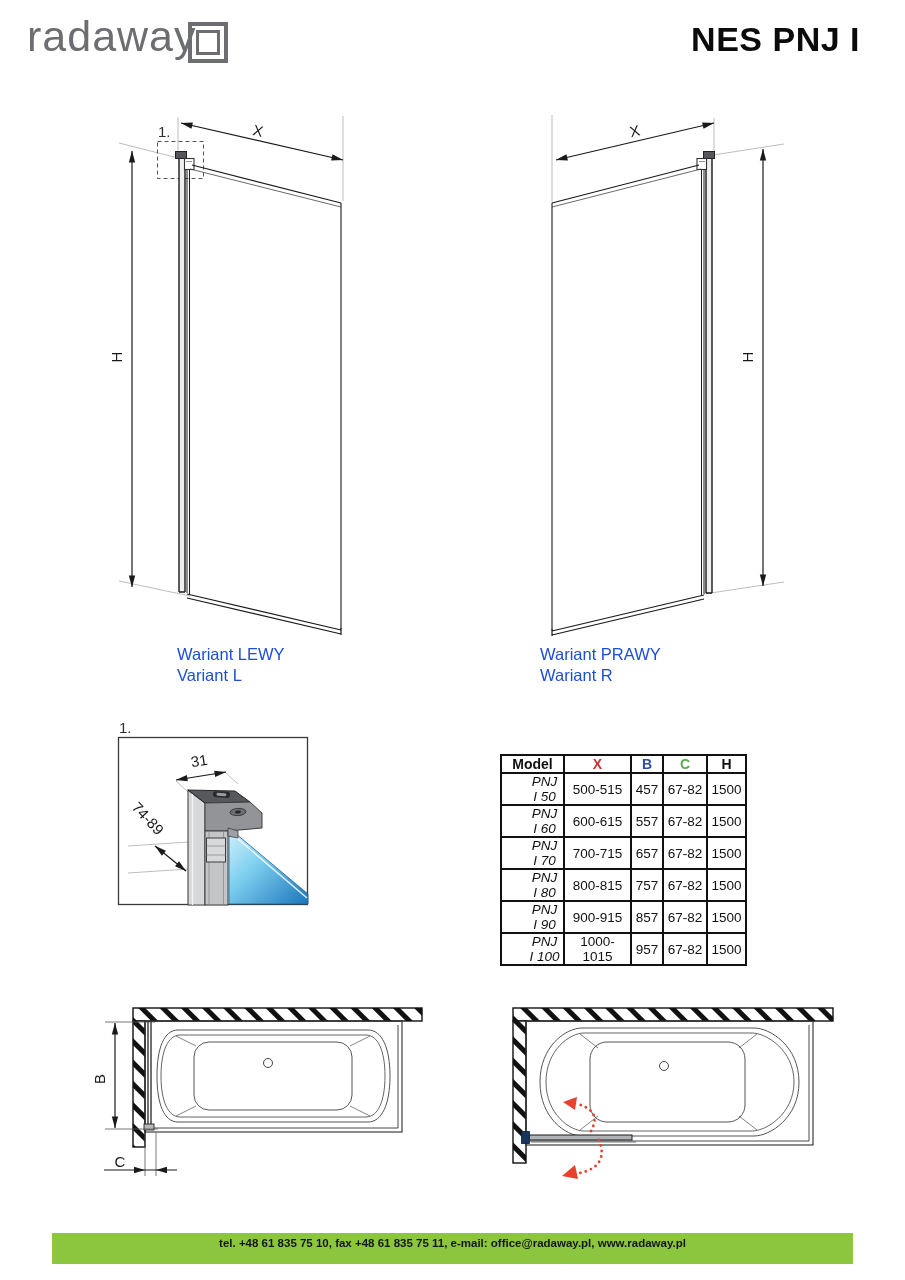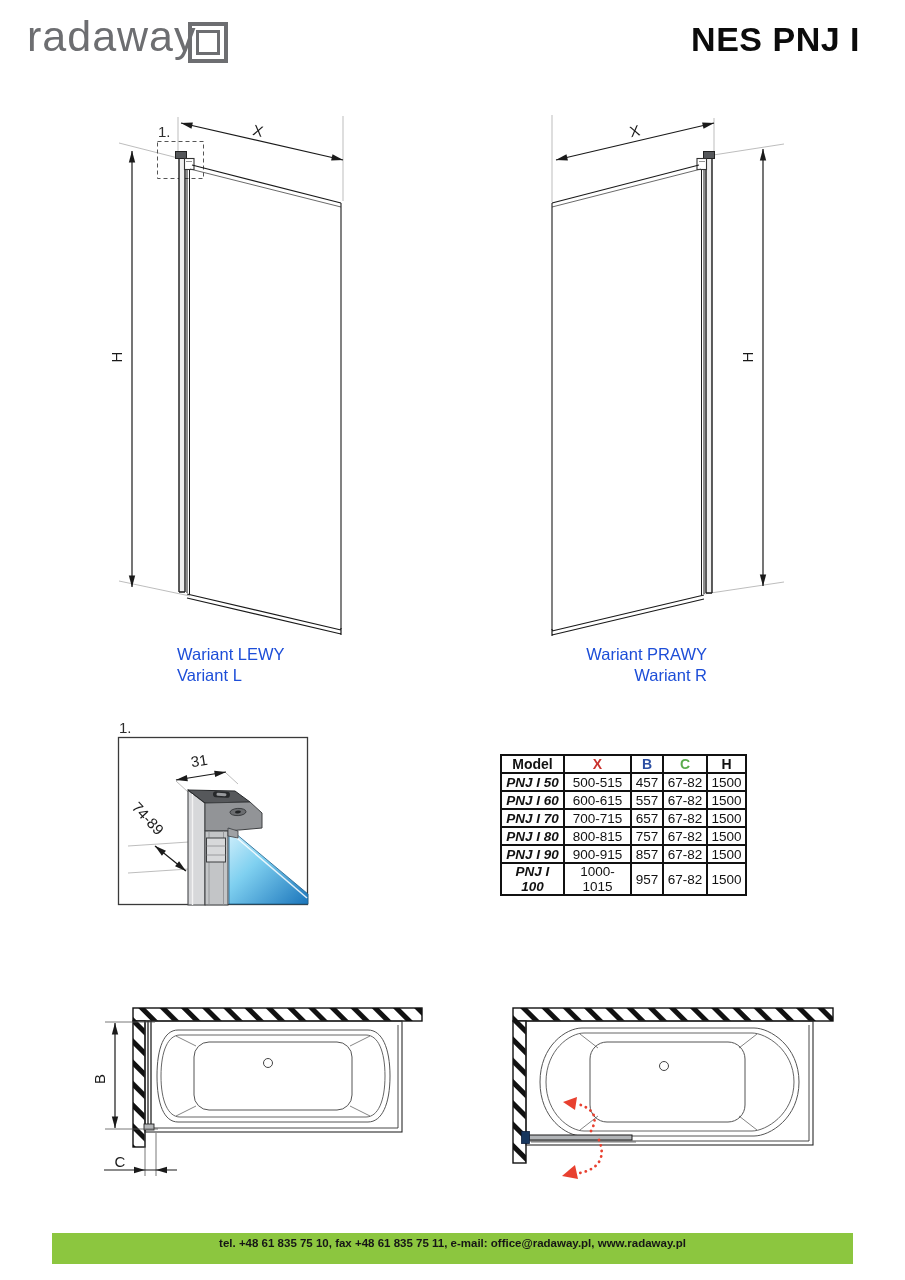--- a/index.html
+++ b/index.html
@@ -18,7 +18,7 @@
   
   .caption{font-size:16.5px;line-height:20.5px;color:#1d4ed8;}
   .cap-left{left:177px;top:644px;text-align:left;}
-  .cap-right{left:519px;top:644px;width:188px;text-align:right;}
+  .cap-right{left:540px;top:644px;width:188px;}
   
   svg{position:absolute;left:0;top:0;}
   svg text{font-family:"Liberation Sans",sans-serif;}

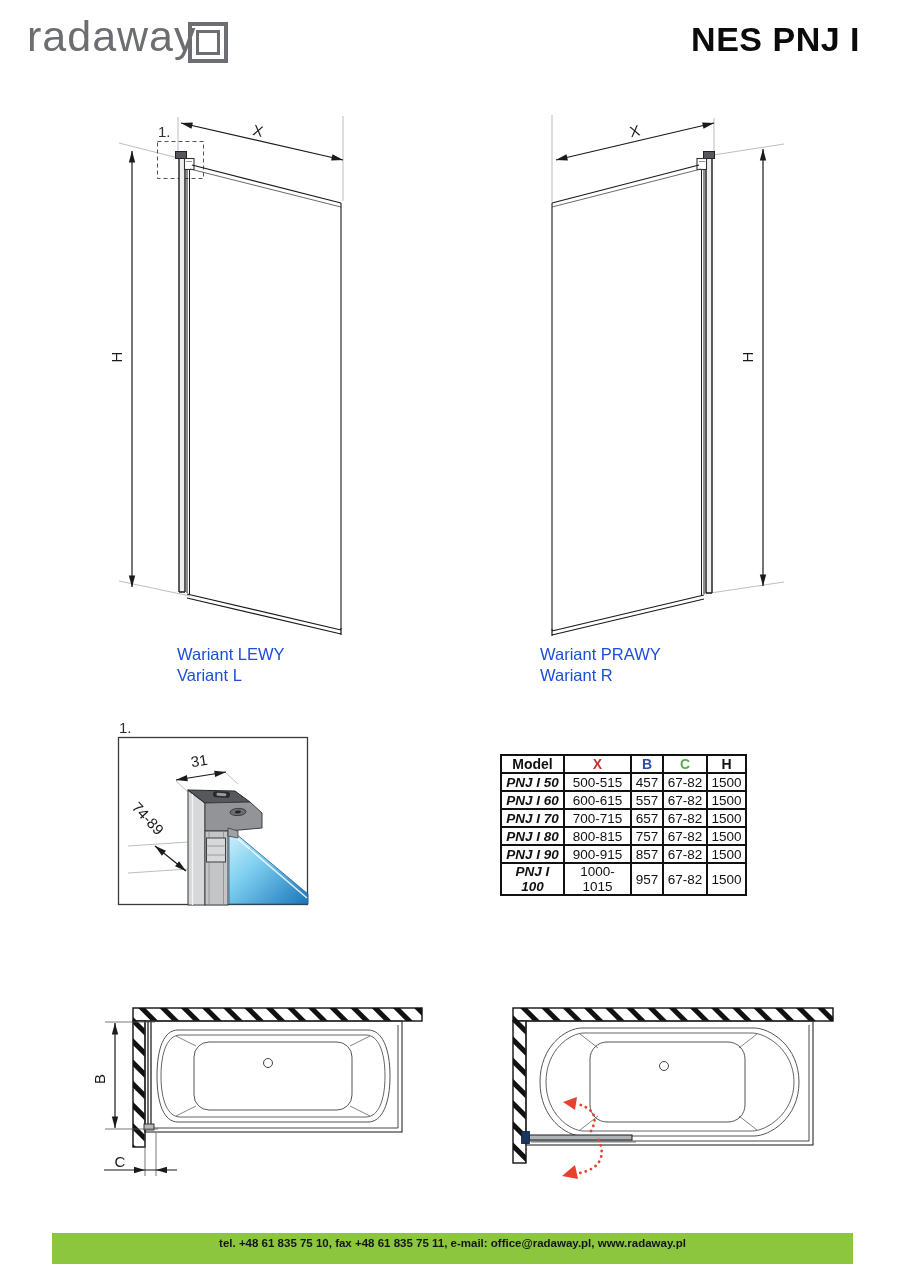--- a/index.html
+++ b/index.html
@@ -30,7 +30,7 @@
   .spec th,.spec td{border:2px solid #111;text-align:center;vertical-align:middle;
         height:16px;padding:0 3px;line-height:15px;background:#fff;}
   .spec th{font-size:14px;font-weight:bold;}
-  .spec td.model{font-weight:bold;font-style:italic;}
+  .spec td.model{font-weight:normal;font-style:italic;padding-left:27px;}
   .w-model{width:55px}.w-x{width:59px}.w-b{width:24px}.w-c{width:36px}.w-h{width:31px}
   .th-x{color:#c9322e}.th-b{color:#2b4ea2}.th-c{color:#5aab4c}
   

